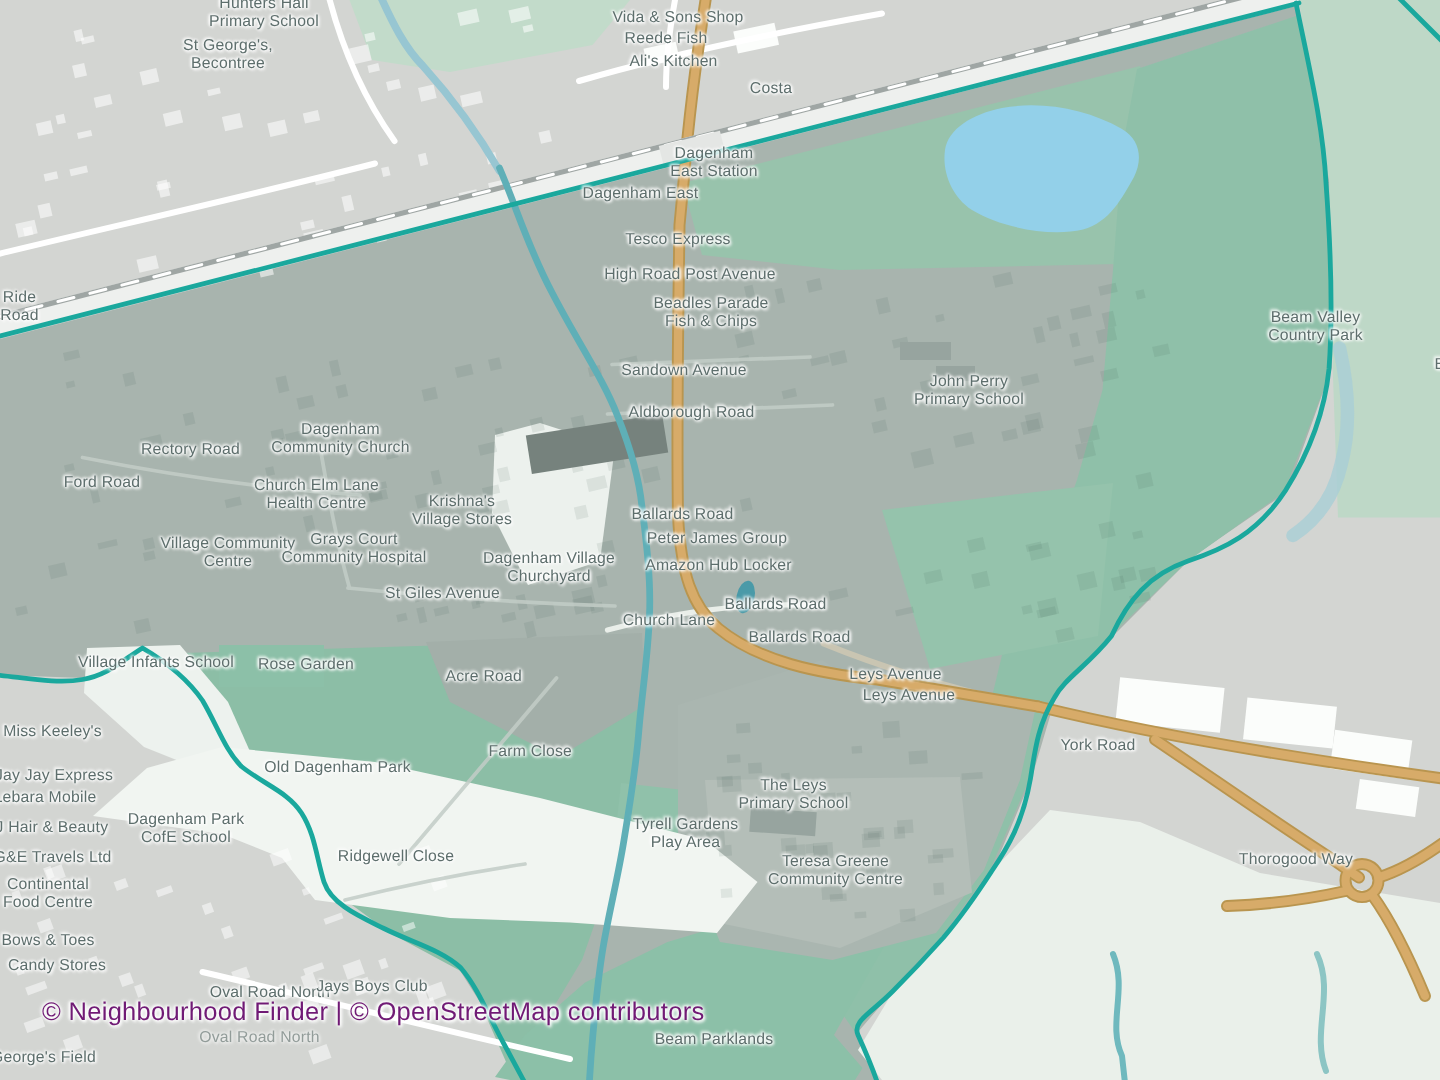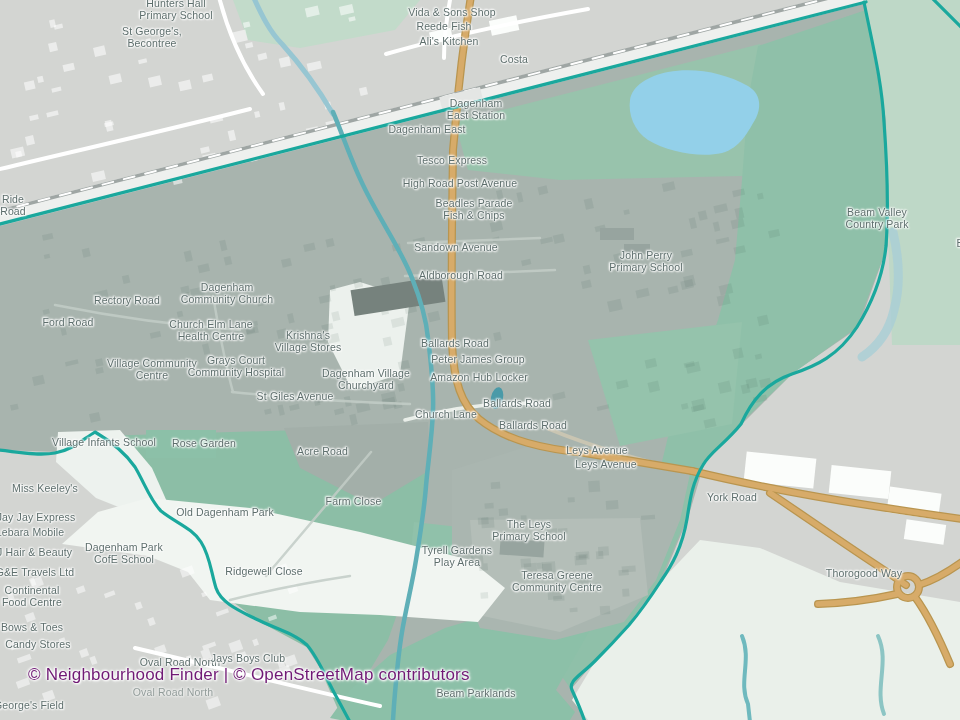--- a/index.html
+++ b/index.html
@@ -418,7 +418,7 @@
       <div class="lbl" style="left: 732px; top: 497px;">York Road</div>
       <div class="lbl" style="left: 104px; top: 442px;">Village Infants School</div>
       <div class="lbl" style="left: 168px; top: 443px; margin-left: 36px;">Rose Garden</div>
-      <div class="lbl" style="left: 45px; top: 488px;">Miss Keeley's</div>
+      <div class="lbl" style="left: 35px; top: 488px;">Miss Keeley's</div>
       <div class="lbl" style="left: 36px; top: 517px;">Jay Jay Express</div>
       <div class="lbl" style="left: 30px; top: 532px;">Lebara Mobile</div>
       <div class="lbl" style="left: 31px; top: 552px;">&amp;J Hair &amp; Beauty</div>

